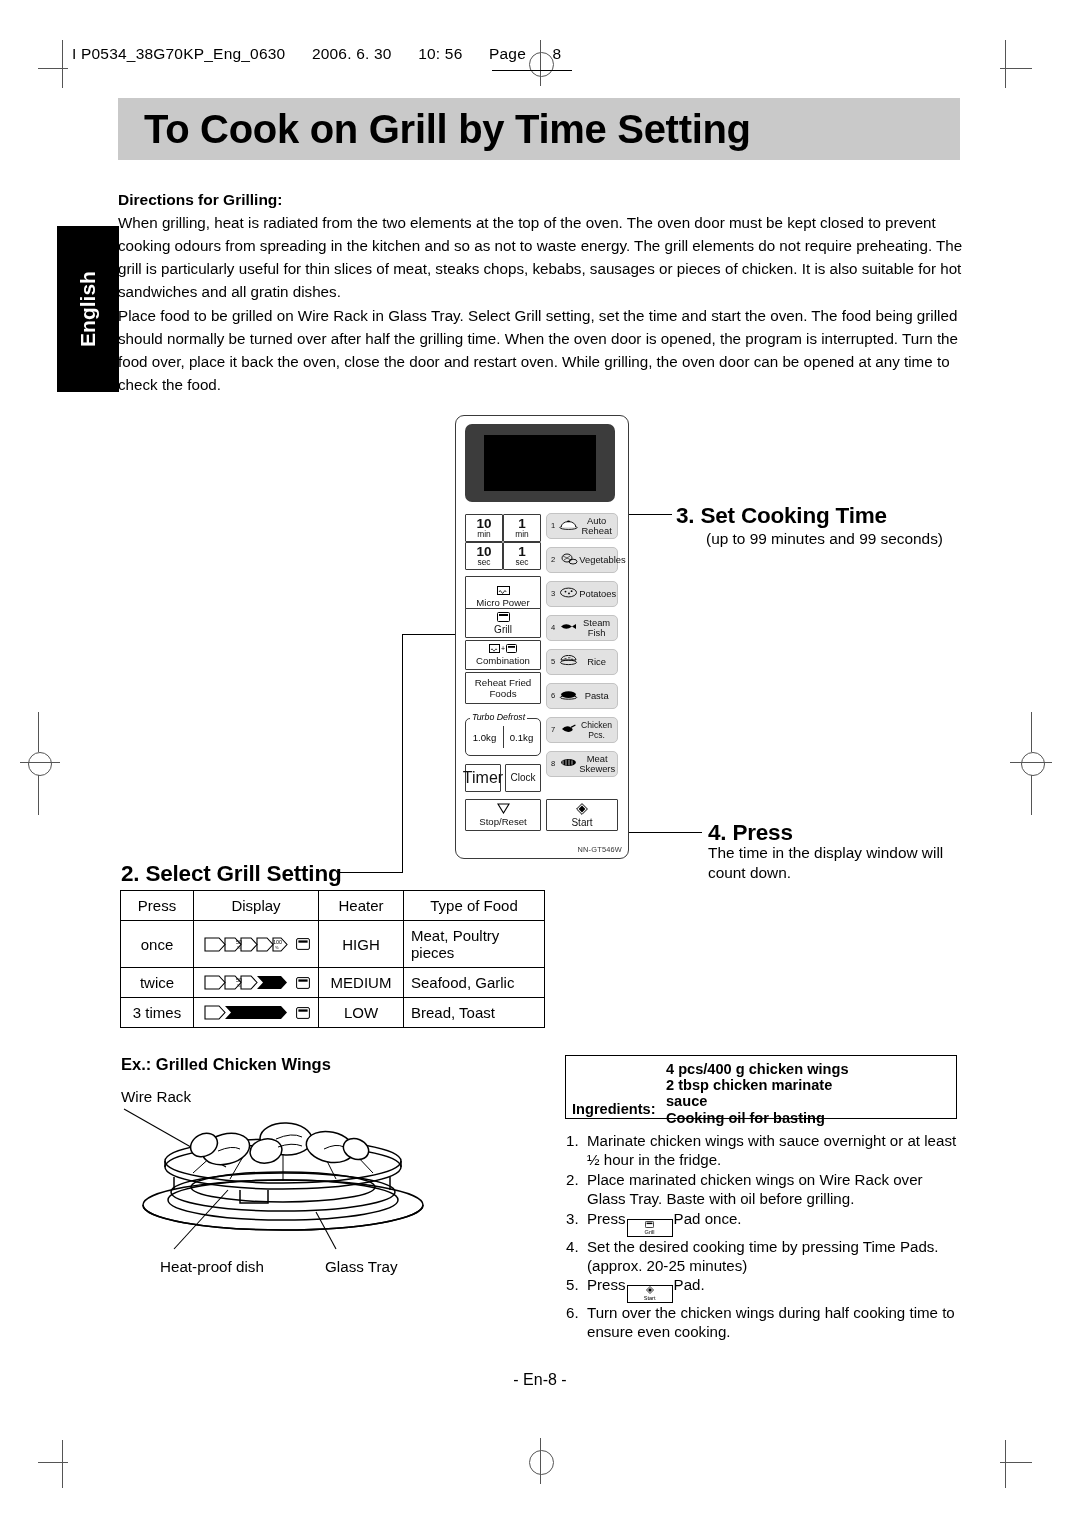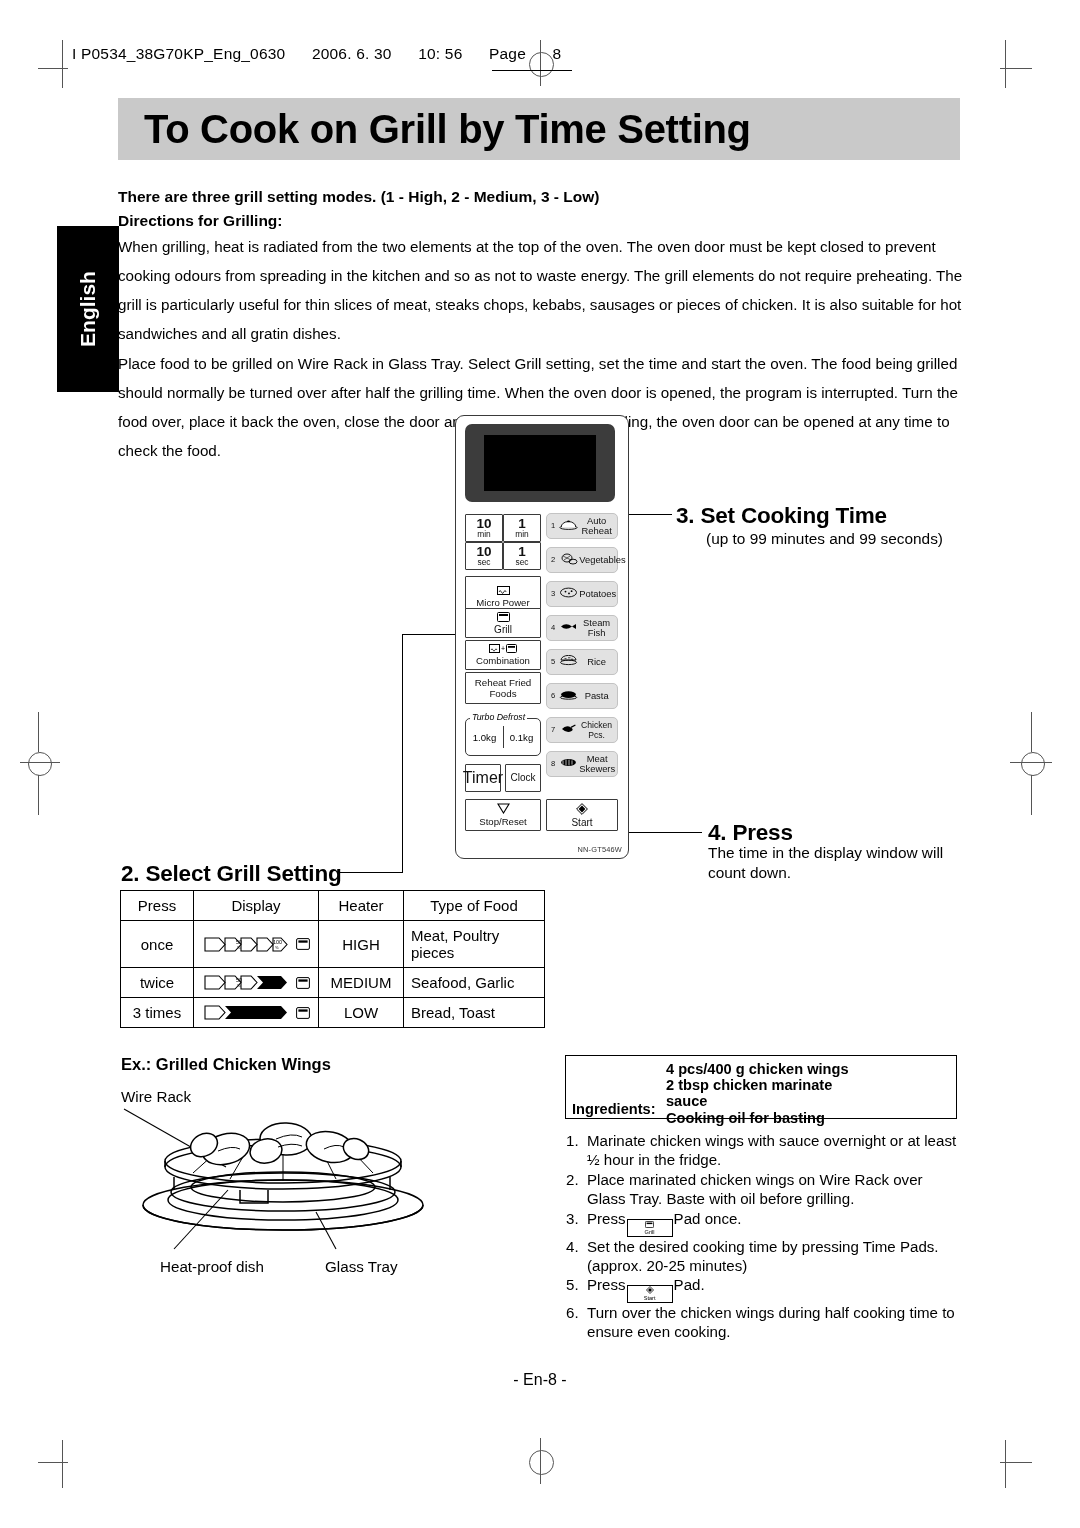--- a/index.html
+++ b/index.html
@@ -212,7 +212,6 @@
   </div>
 
   <div class="intro">
-    <div class="b">There are three grill setting modes. (1 - High, 2 - Medium, 3 - Low)</div>
     <div class="b" style="margin-top:3px;">Directions for Grilling:</div>
     <p class="para">When grilling, heat is radiated from the two elements at the top of the oven. The oven door must be kept closed to prevent cooking odours from spreading in the kitchen and so as not to waste energy. The grill elements do not require preheating. The grill is particularly useful for thin slices of meat, steaks chops, kebabs, sausages or pieces of chicken. It is also suitable for hot sandwiches and all gratin dishes.</p>
     <p class="para">Place food to be grilled on Wire Rack in Glass Tray. Select Grill setting, set the time and start the oven. The food being grilled should normally be turned over after half the grilling time. When the oven door is opened, the program is interrupted. Turn the food over, place it back the oven, close the door and restart oven. While grilling, the oven door can be opened at any time to check the food.</p>

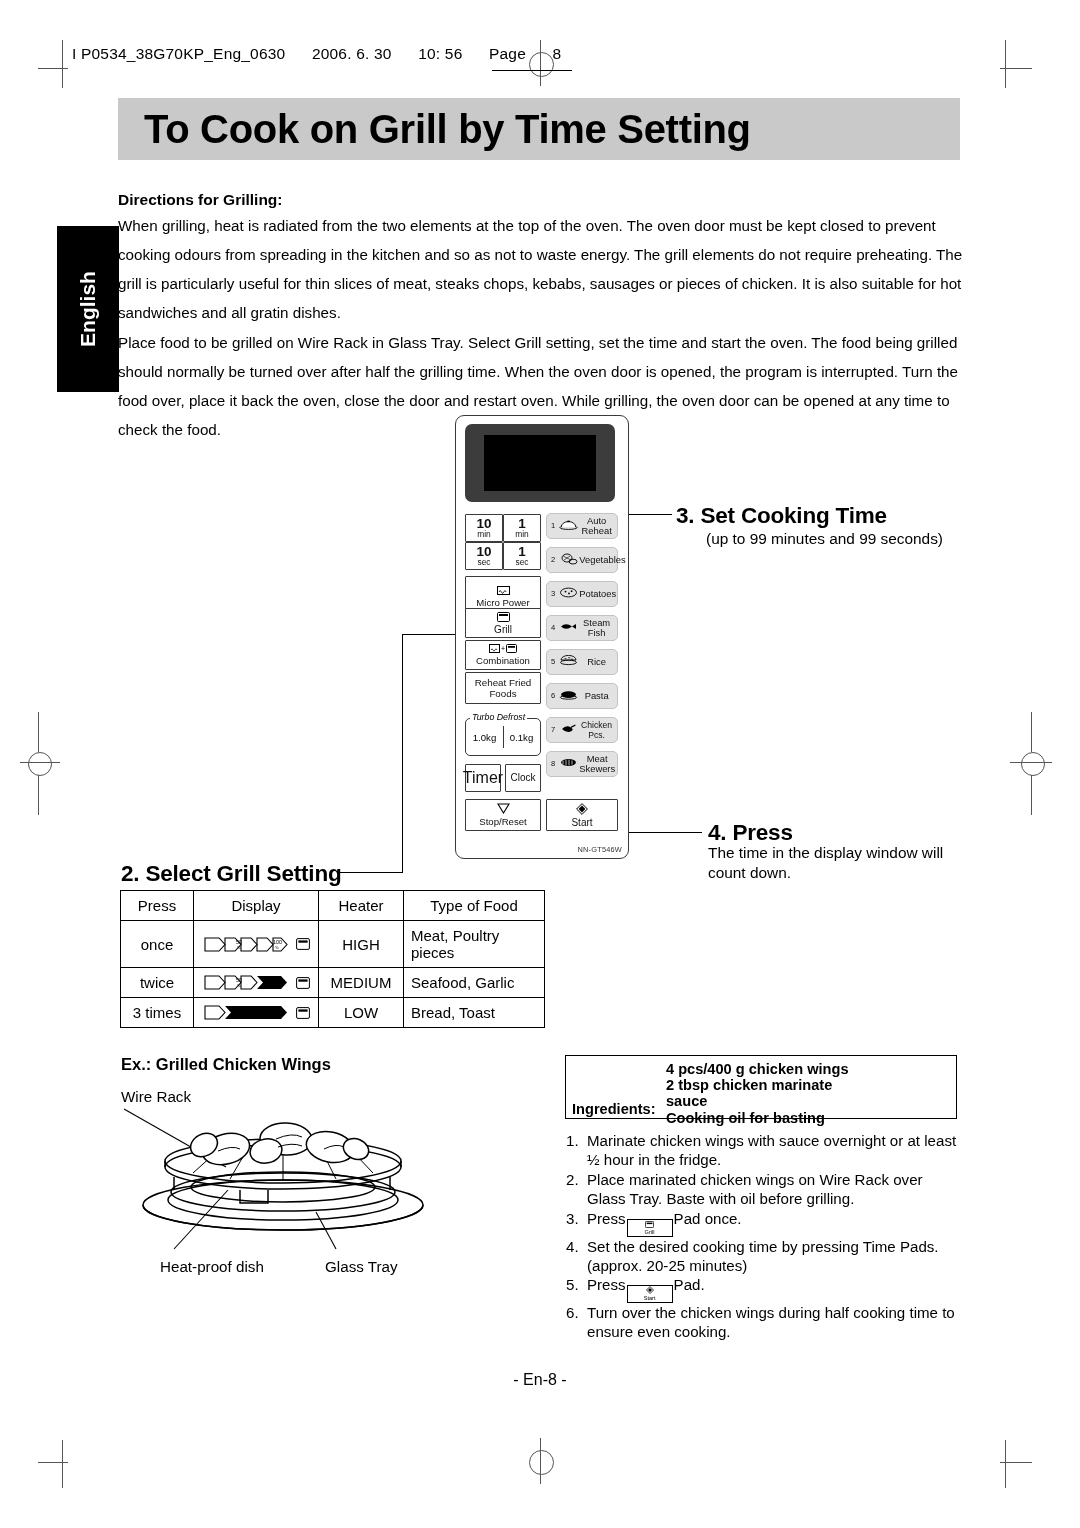--- a/index.html
+++ b/index.html
@@ -44,7 +44,7 @@
   
   .intro{position:absolute;left:118px;top:186px;width:845px;}
   .intro .b{font-weight:bold;font-size:15.5px;line-height:21px;}
-  .intro p{margin:0;font-size:15.2px;line-height:29px;text-align:left;}
+  .intro p{margin:0;font-size:15.2px;line-height:23px;text-align:left;}
   .intro .para{margin-top:1px;}
 
   

